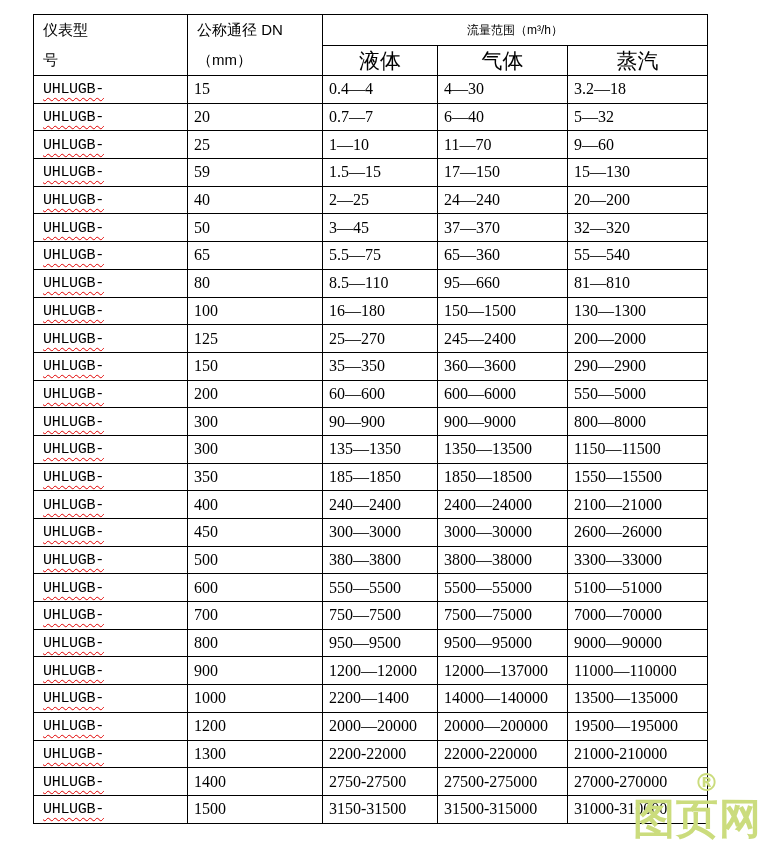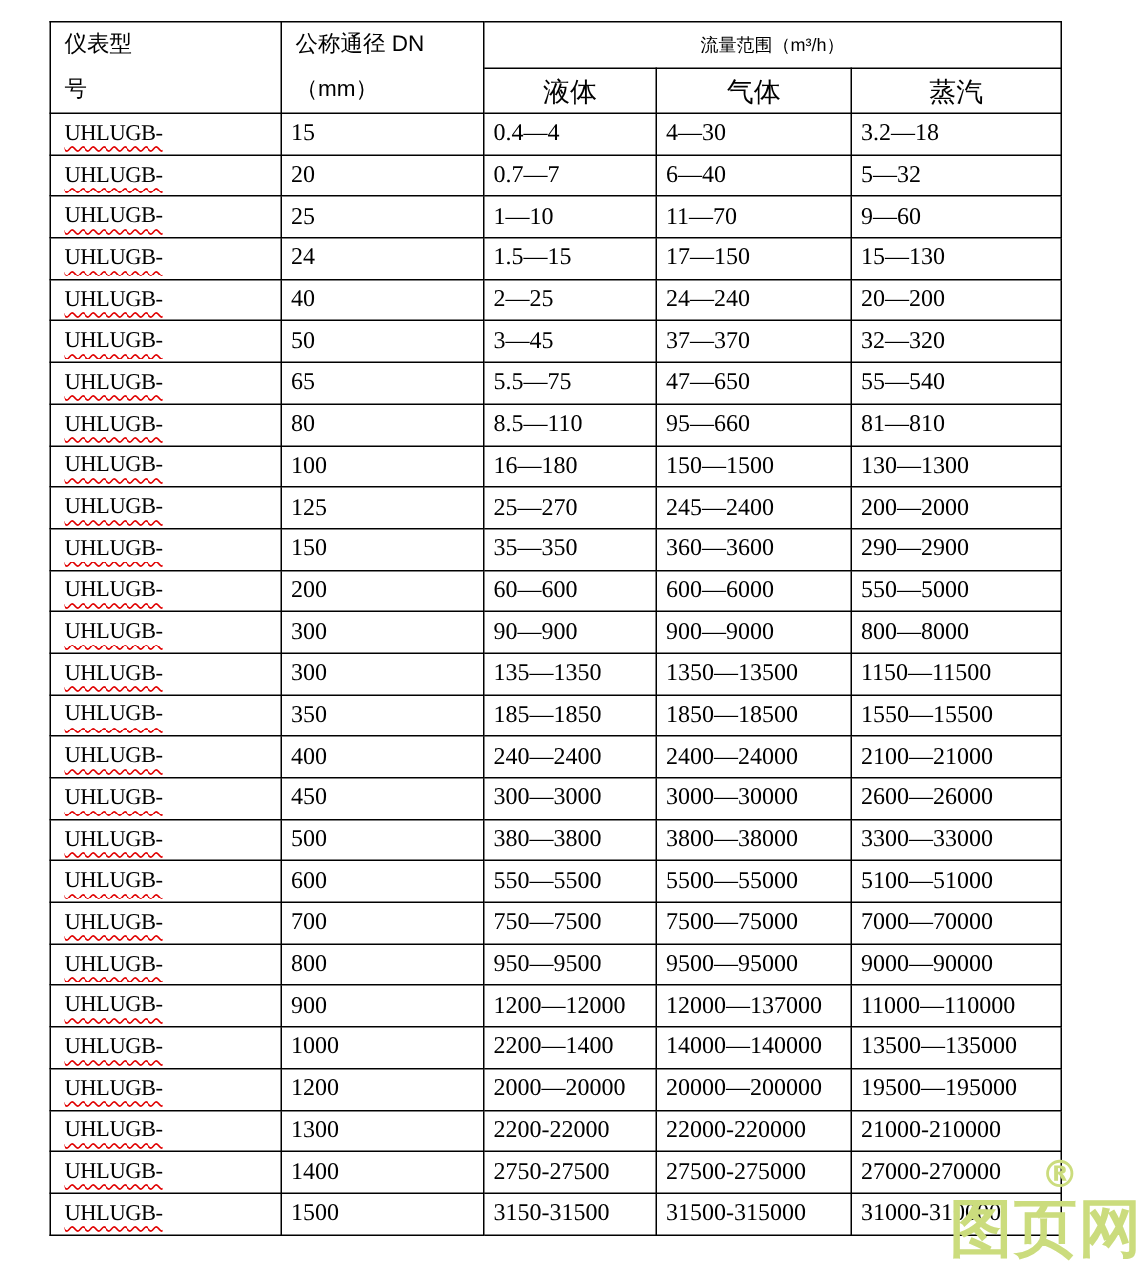--- a/index.html
+++ b/index.html
@@ -55,7 +55,7 @@
     height: 29px;
     text-align: center;
     vertical-align: middle;
-    font-size: 18px;
+    font-size: 21px;
     font-family: Liberation Mono, monospace;
   }
   th.merged { font-family: "Liberation Sans", sans-serif; }

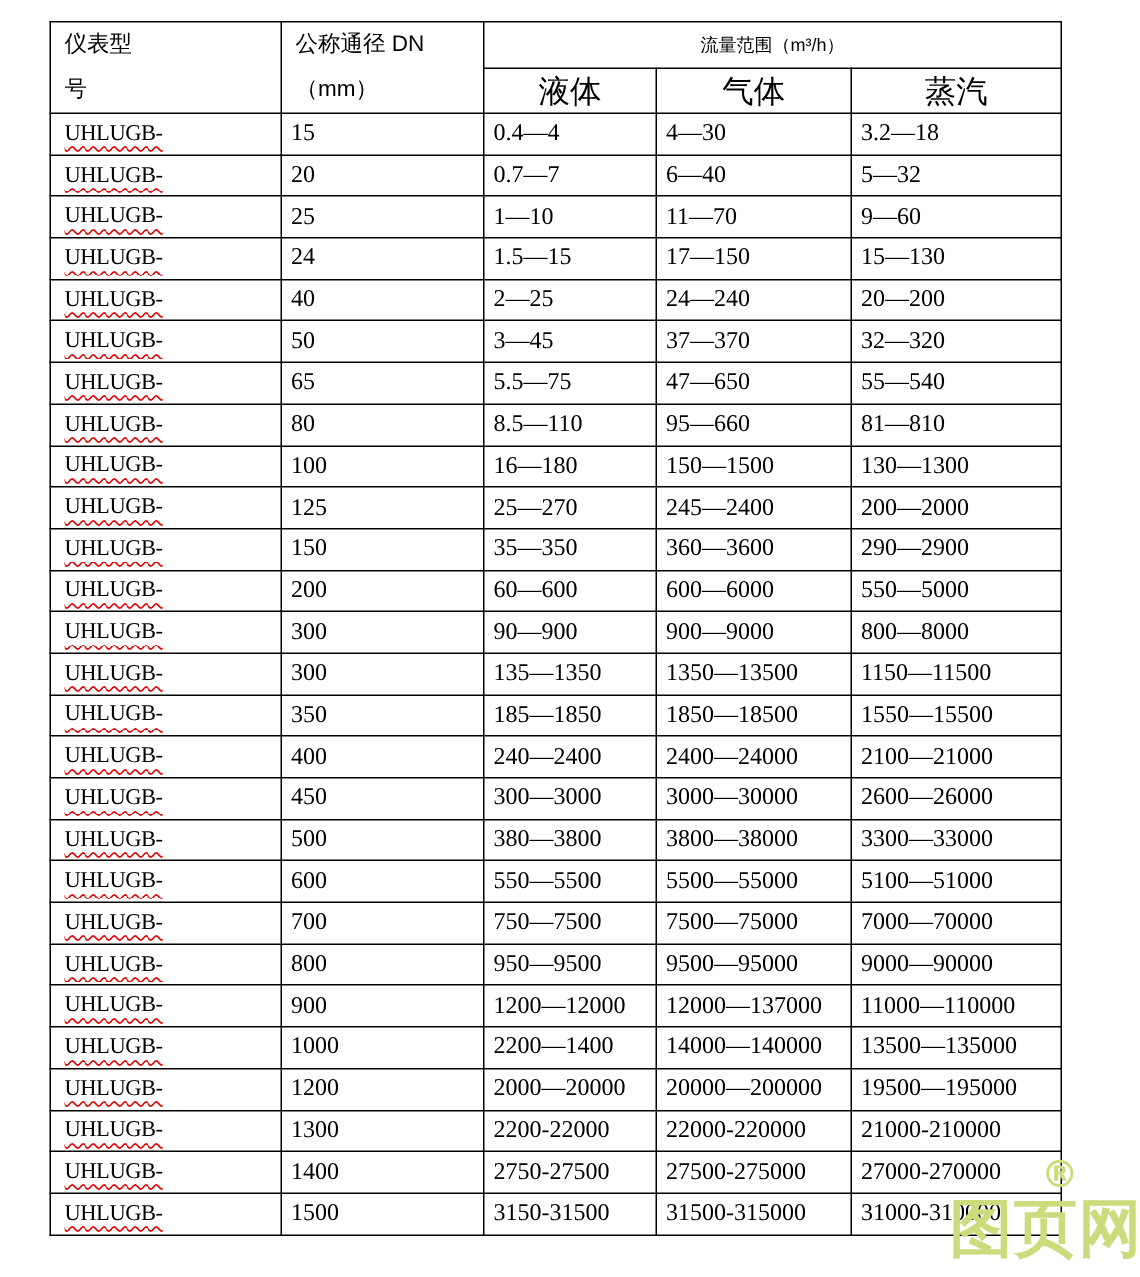--- a/index.html
+++ b/index.html
@@ -75,7 +75,7 @@
   .spec tbody td.range-cell { text-align: left; }
 
   .model {
-    font-family: Liberation Serif, serif;
+    font-family: Liberation Mono, monospace;
     letter-spacing: -0.3px;
     text-decoration-line: underline;
     text-decoration-style: wavy;

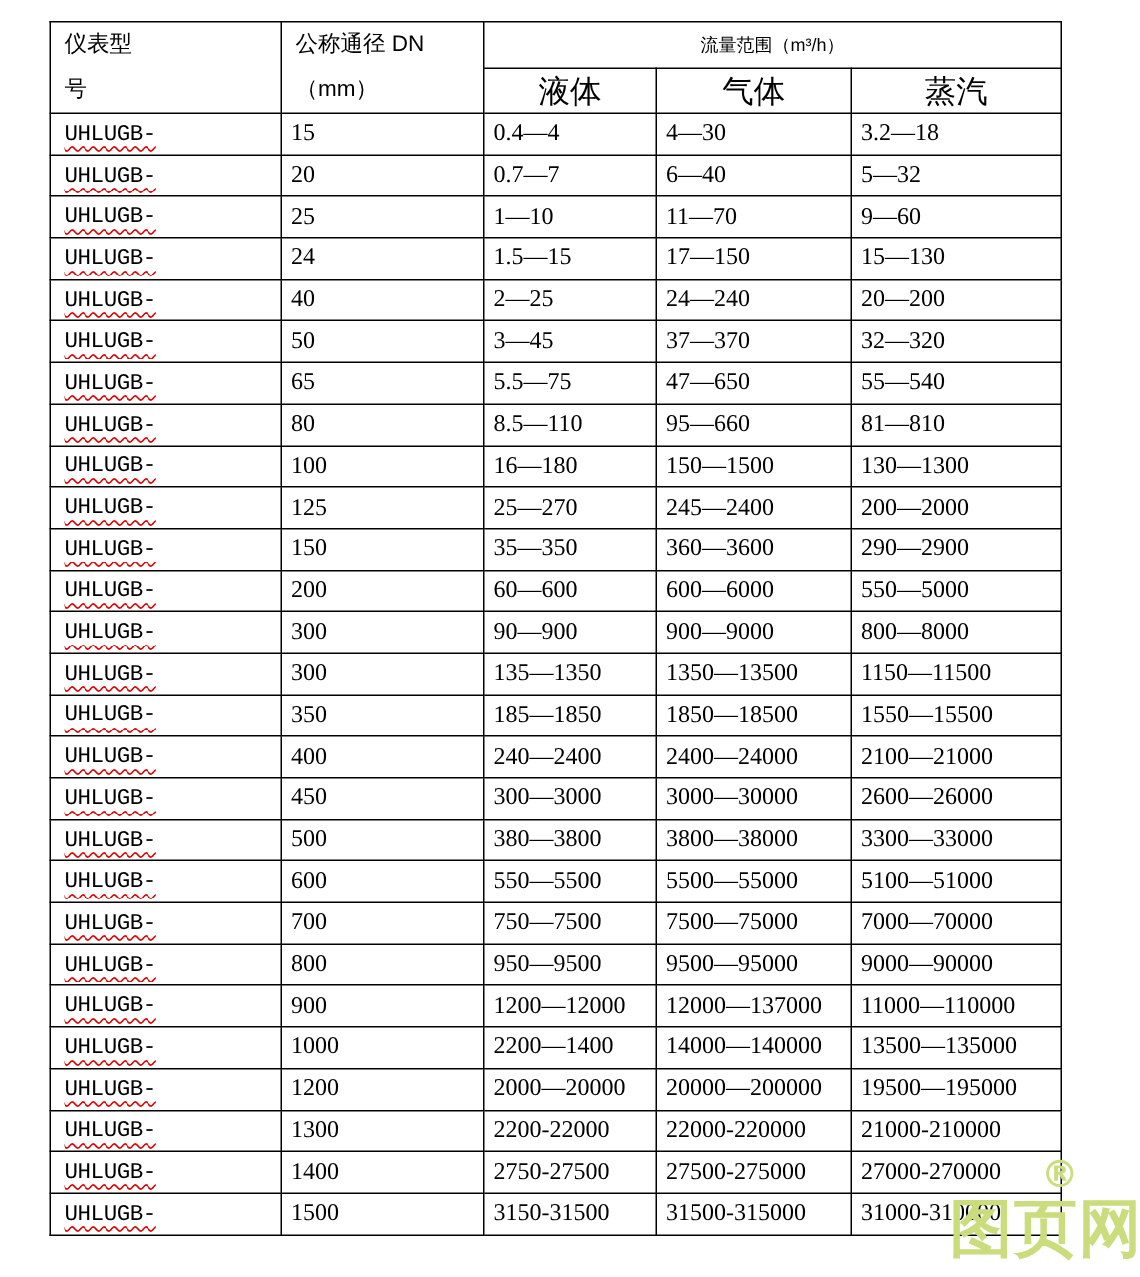--- a/index.html
+++ b/index.html
@@ -160,7 +160,7 @@
   </tr>
       <tr>
     <td class="model-cell"><span class="model" style="text-decoration-color: rgb(224, 0, 0);">UHLUGB-</span></td>
-    <td class="dn-cell">24</td>
+    <td class="dn-cell">59</td>
     <td class="range-cell">1.5—15</td>
     <td class="range-cell">17—150</td>
     <td class="range-cell">15—130</td>

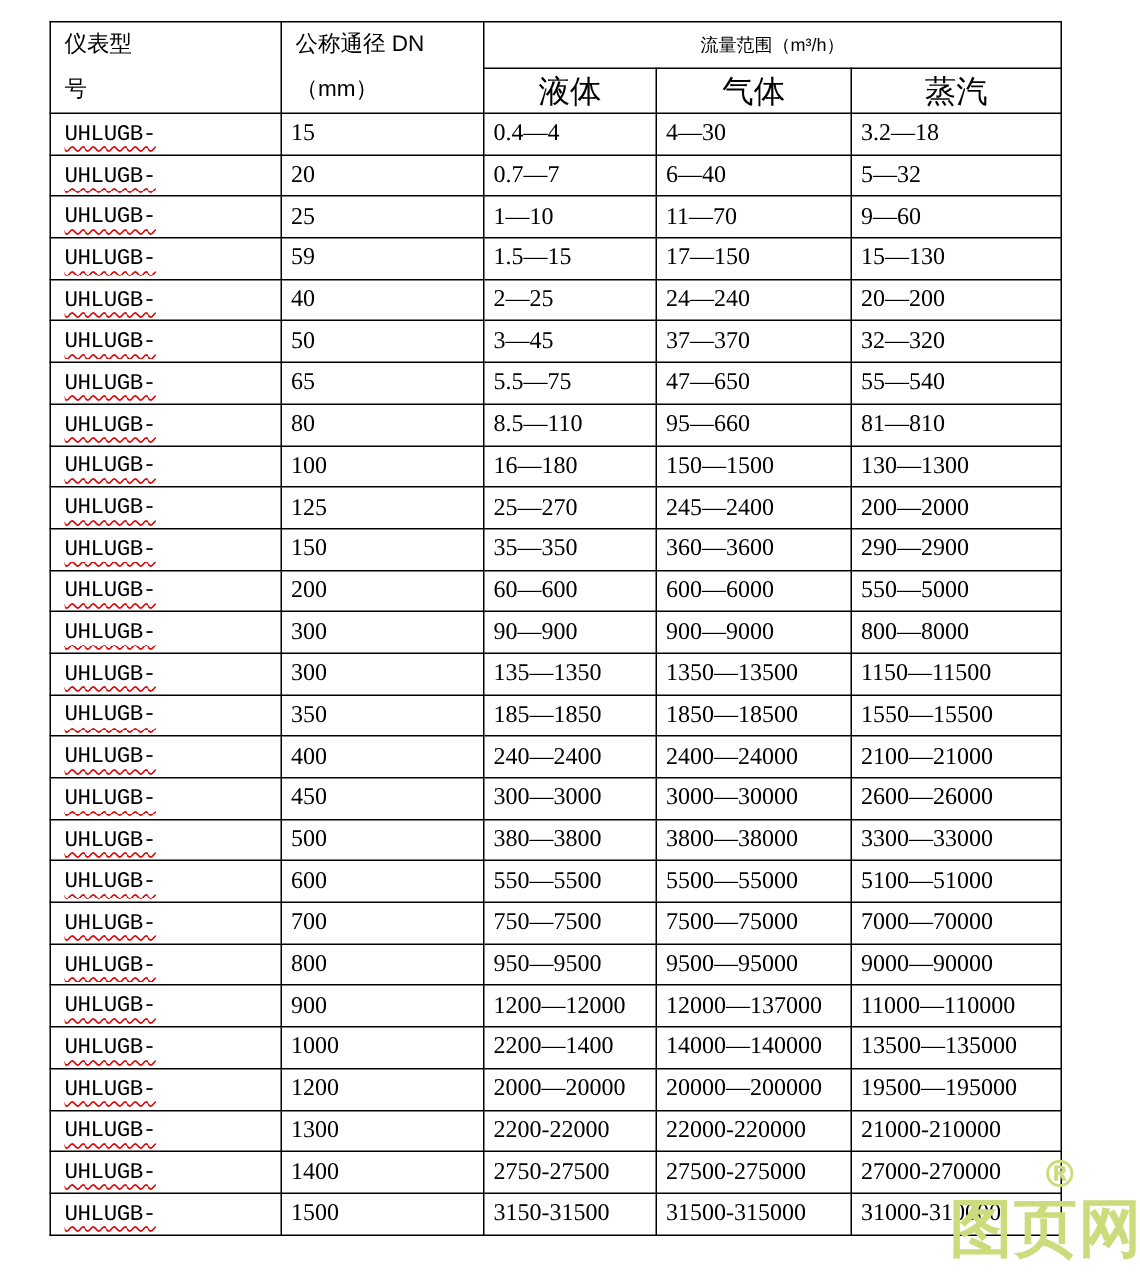--- a/index.html
+++ b/index.html
@@ -183,7 +183,7 @@
     <td class="model-cell"><span class="model" style="text-decoration-color: rgb(224, 0, 0);">UHLUGB-</span></td>
     <td class="dn-cell">65</td>
     <td class="range-cell">5.5—75</td>
-    <td class="range-cell">47—650</td>
+    <td class="range-cell">65—360</td>
     <td class="range-cell">55—540</td>
   </tr>
       <tr>

